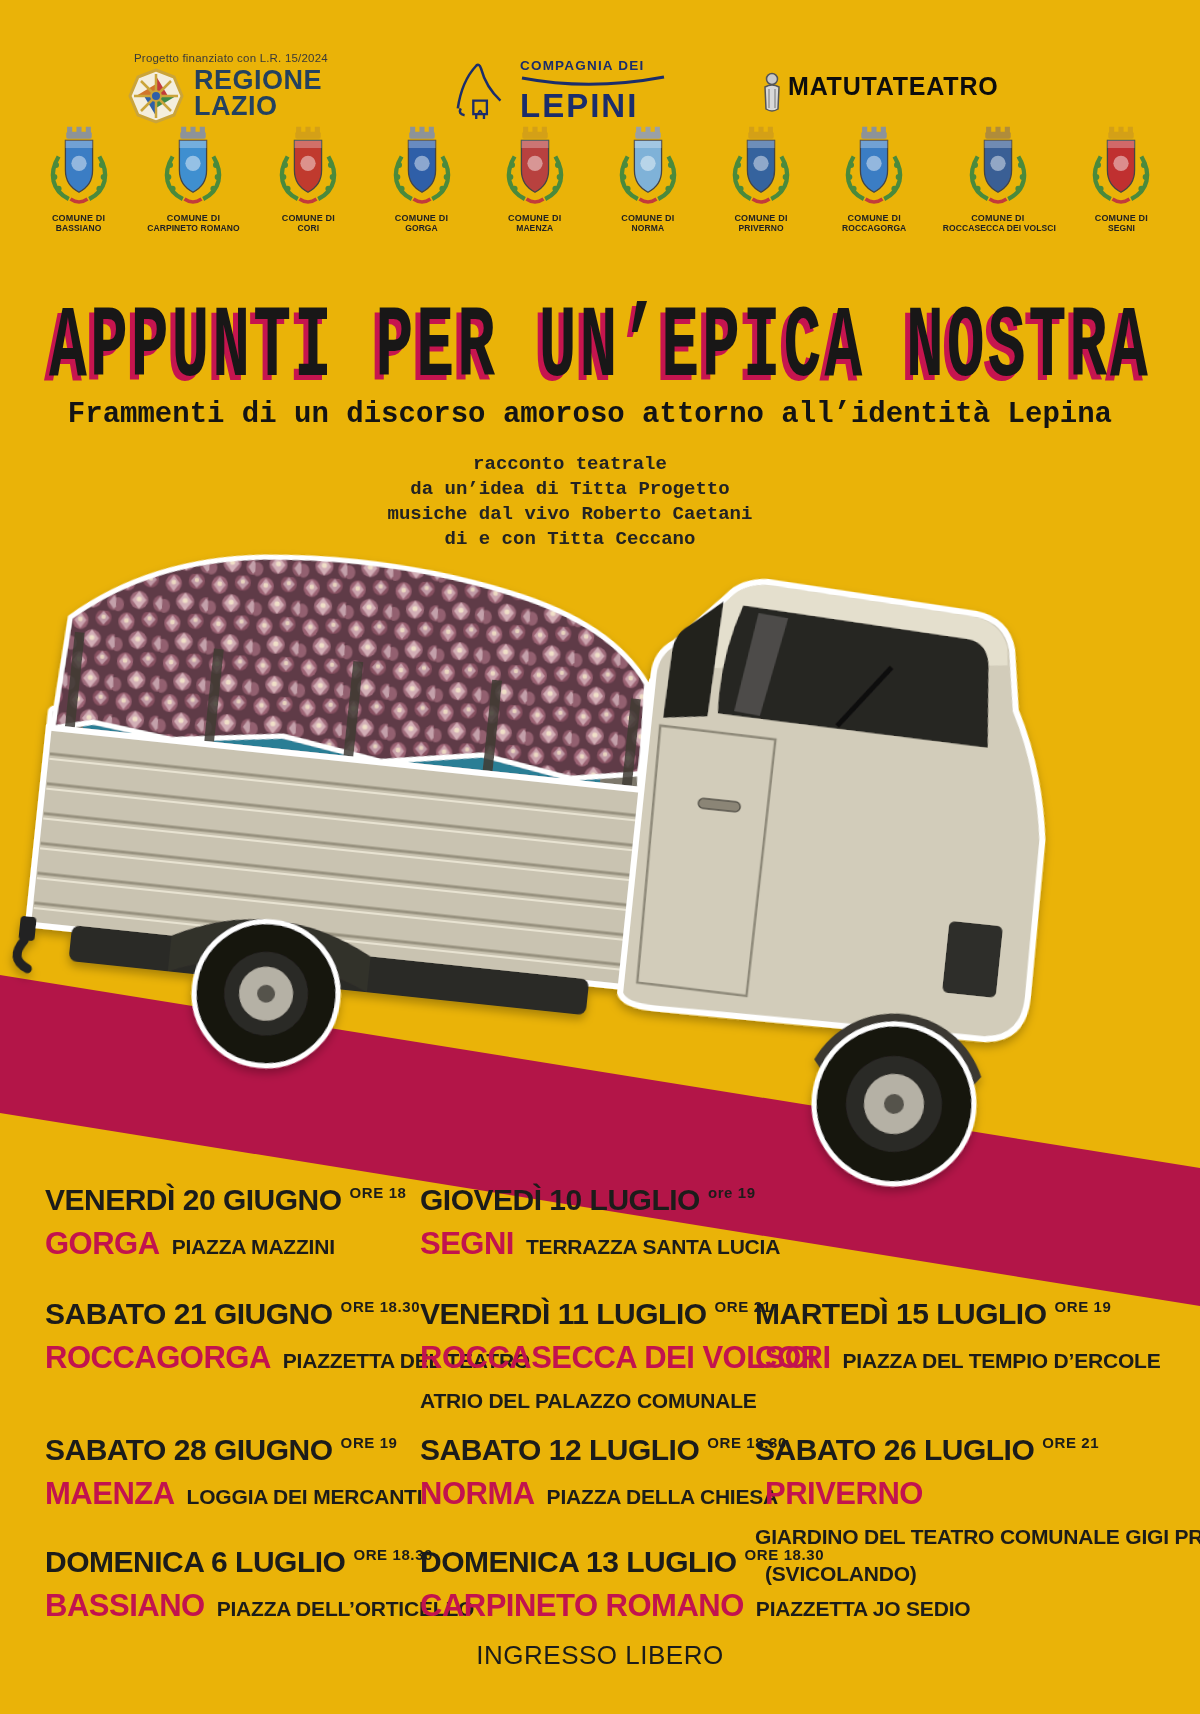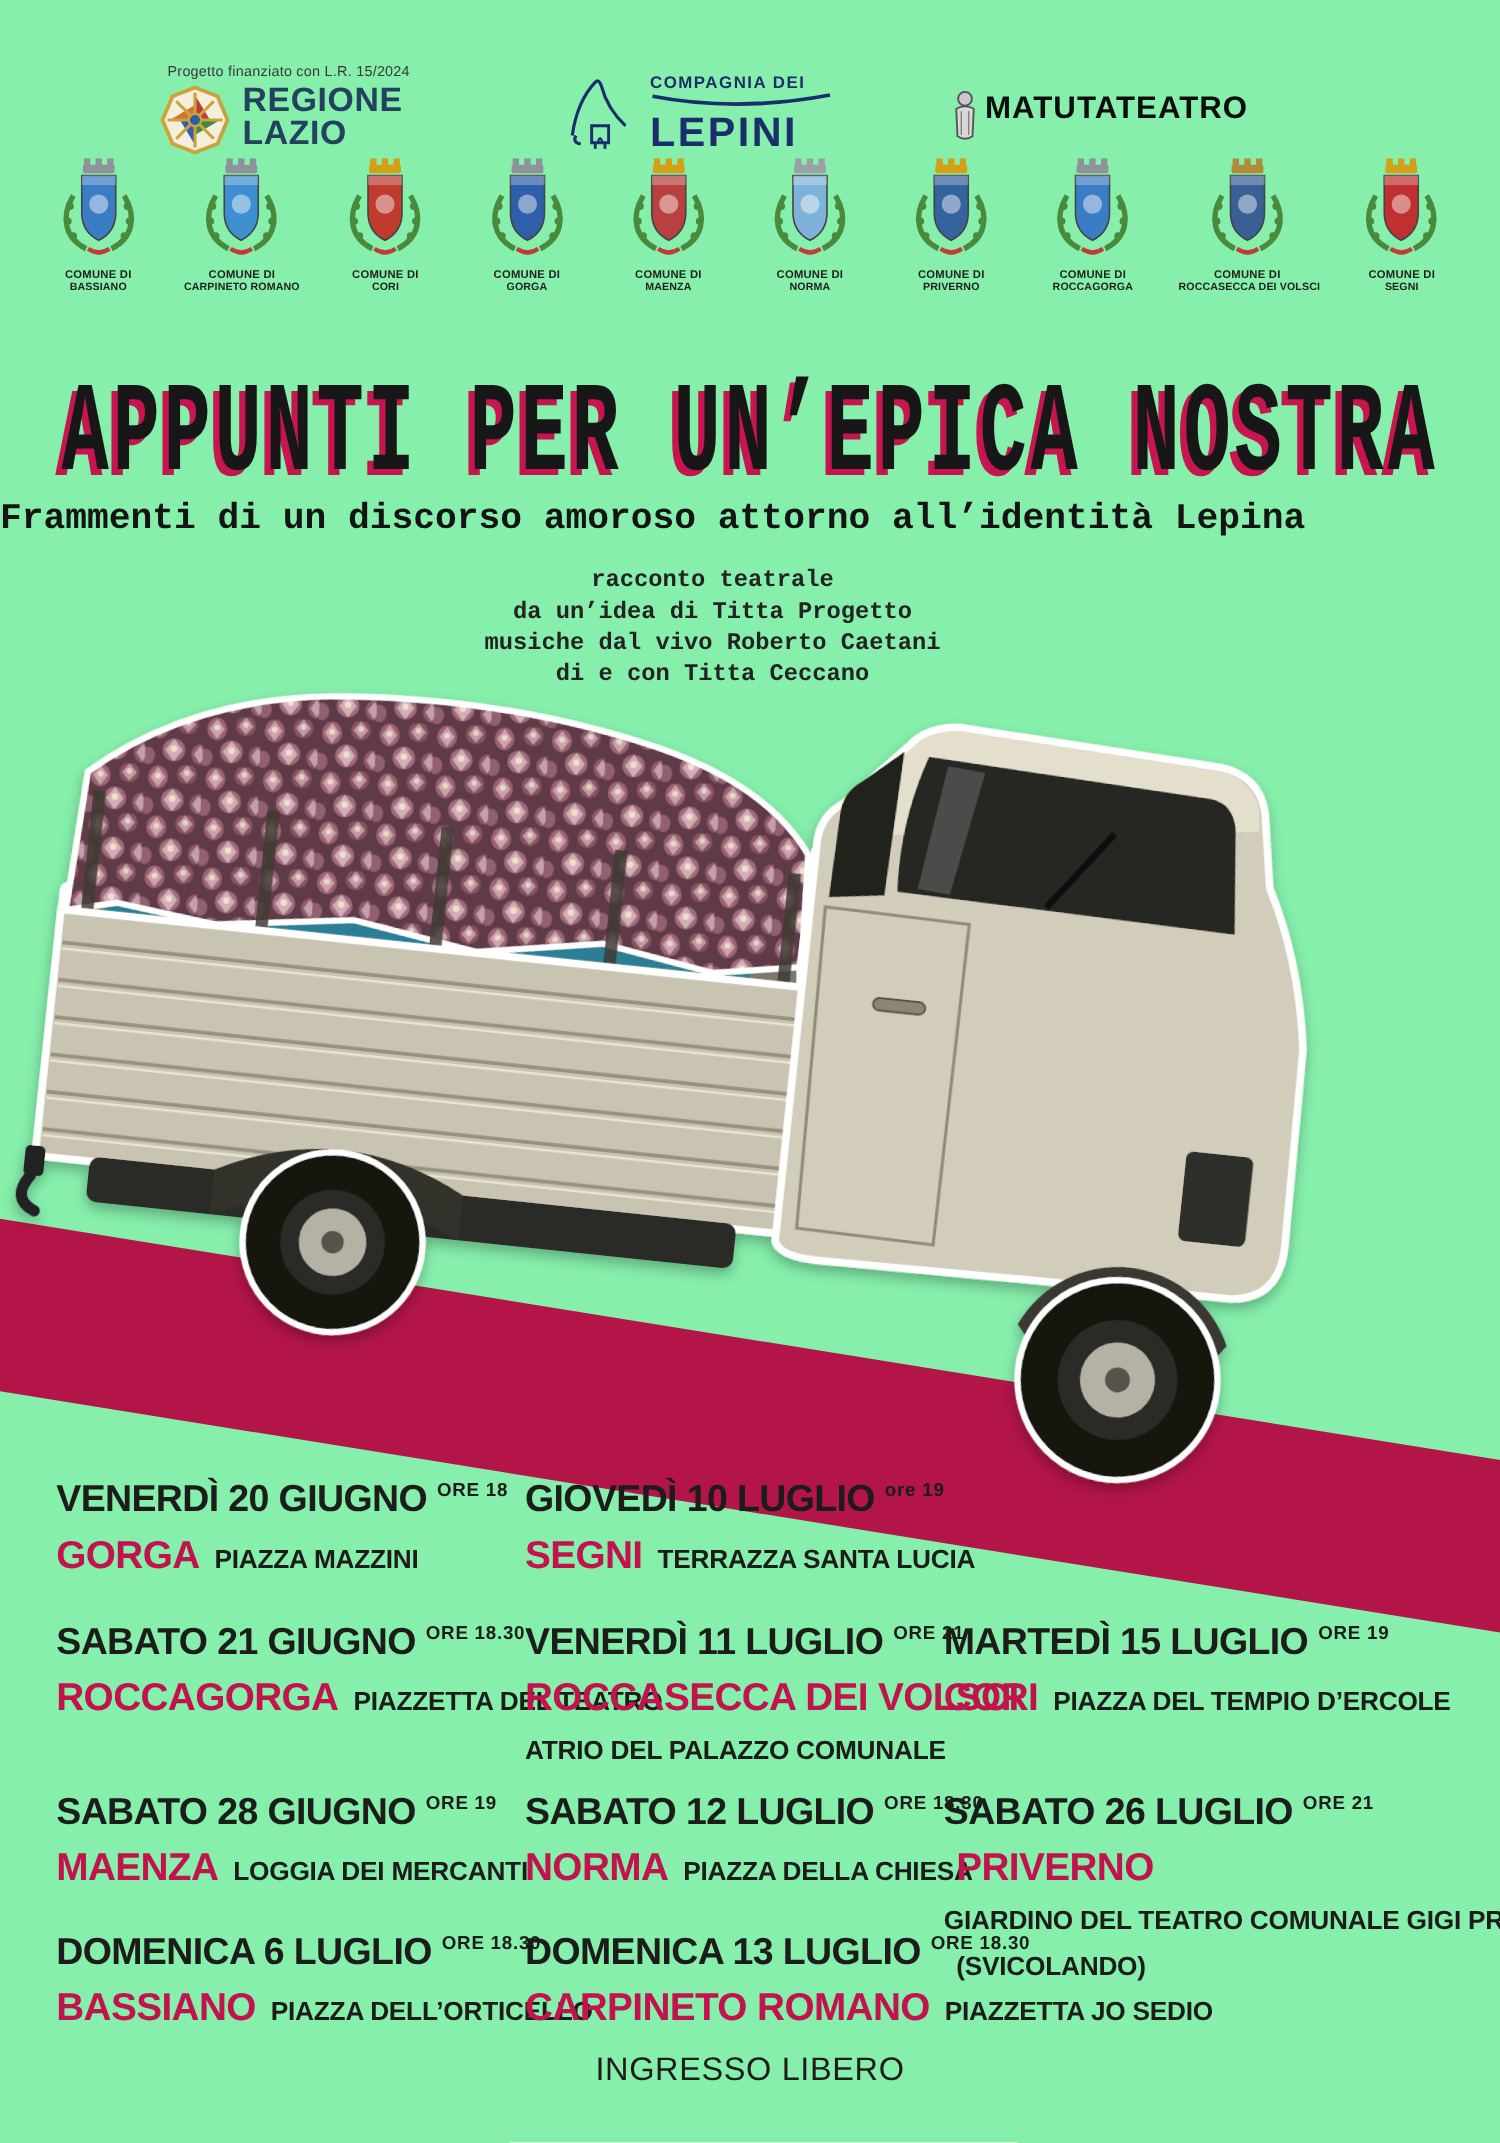--- a/index.html
+++ b/index.html
@@ -3,7 +3,7 @@
 <meta charset="utf-8">
 <style>
   html,body{margin:0;padding:0;background:#ffffff;}
-  .poster{position:relative;width:1200px;height:1714px;background:#86efac;overflow:hidden;
+  .poster{position:relative;width:1200px;height:1714px;background:#eab308;overflow:hidden;
           font-family:"Liberation Sans",sans-serif;color:#1c1c1a;}
   .abs{position:absolute;}
 

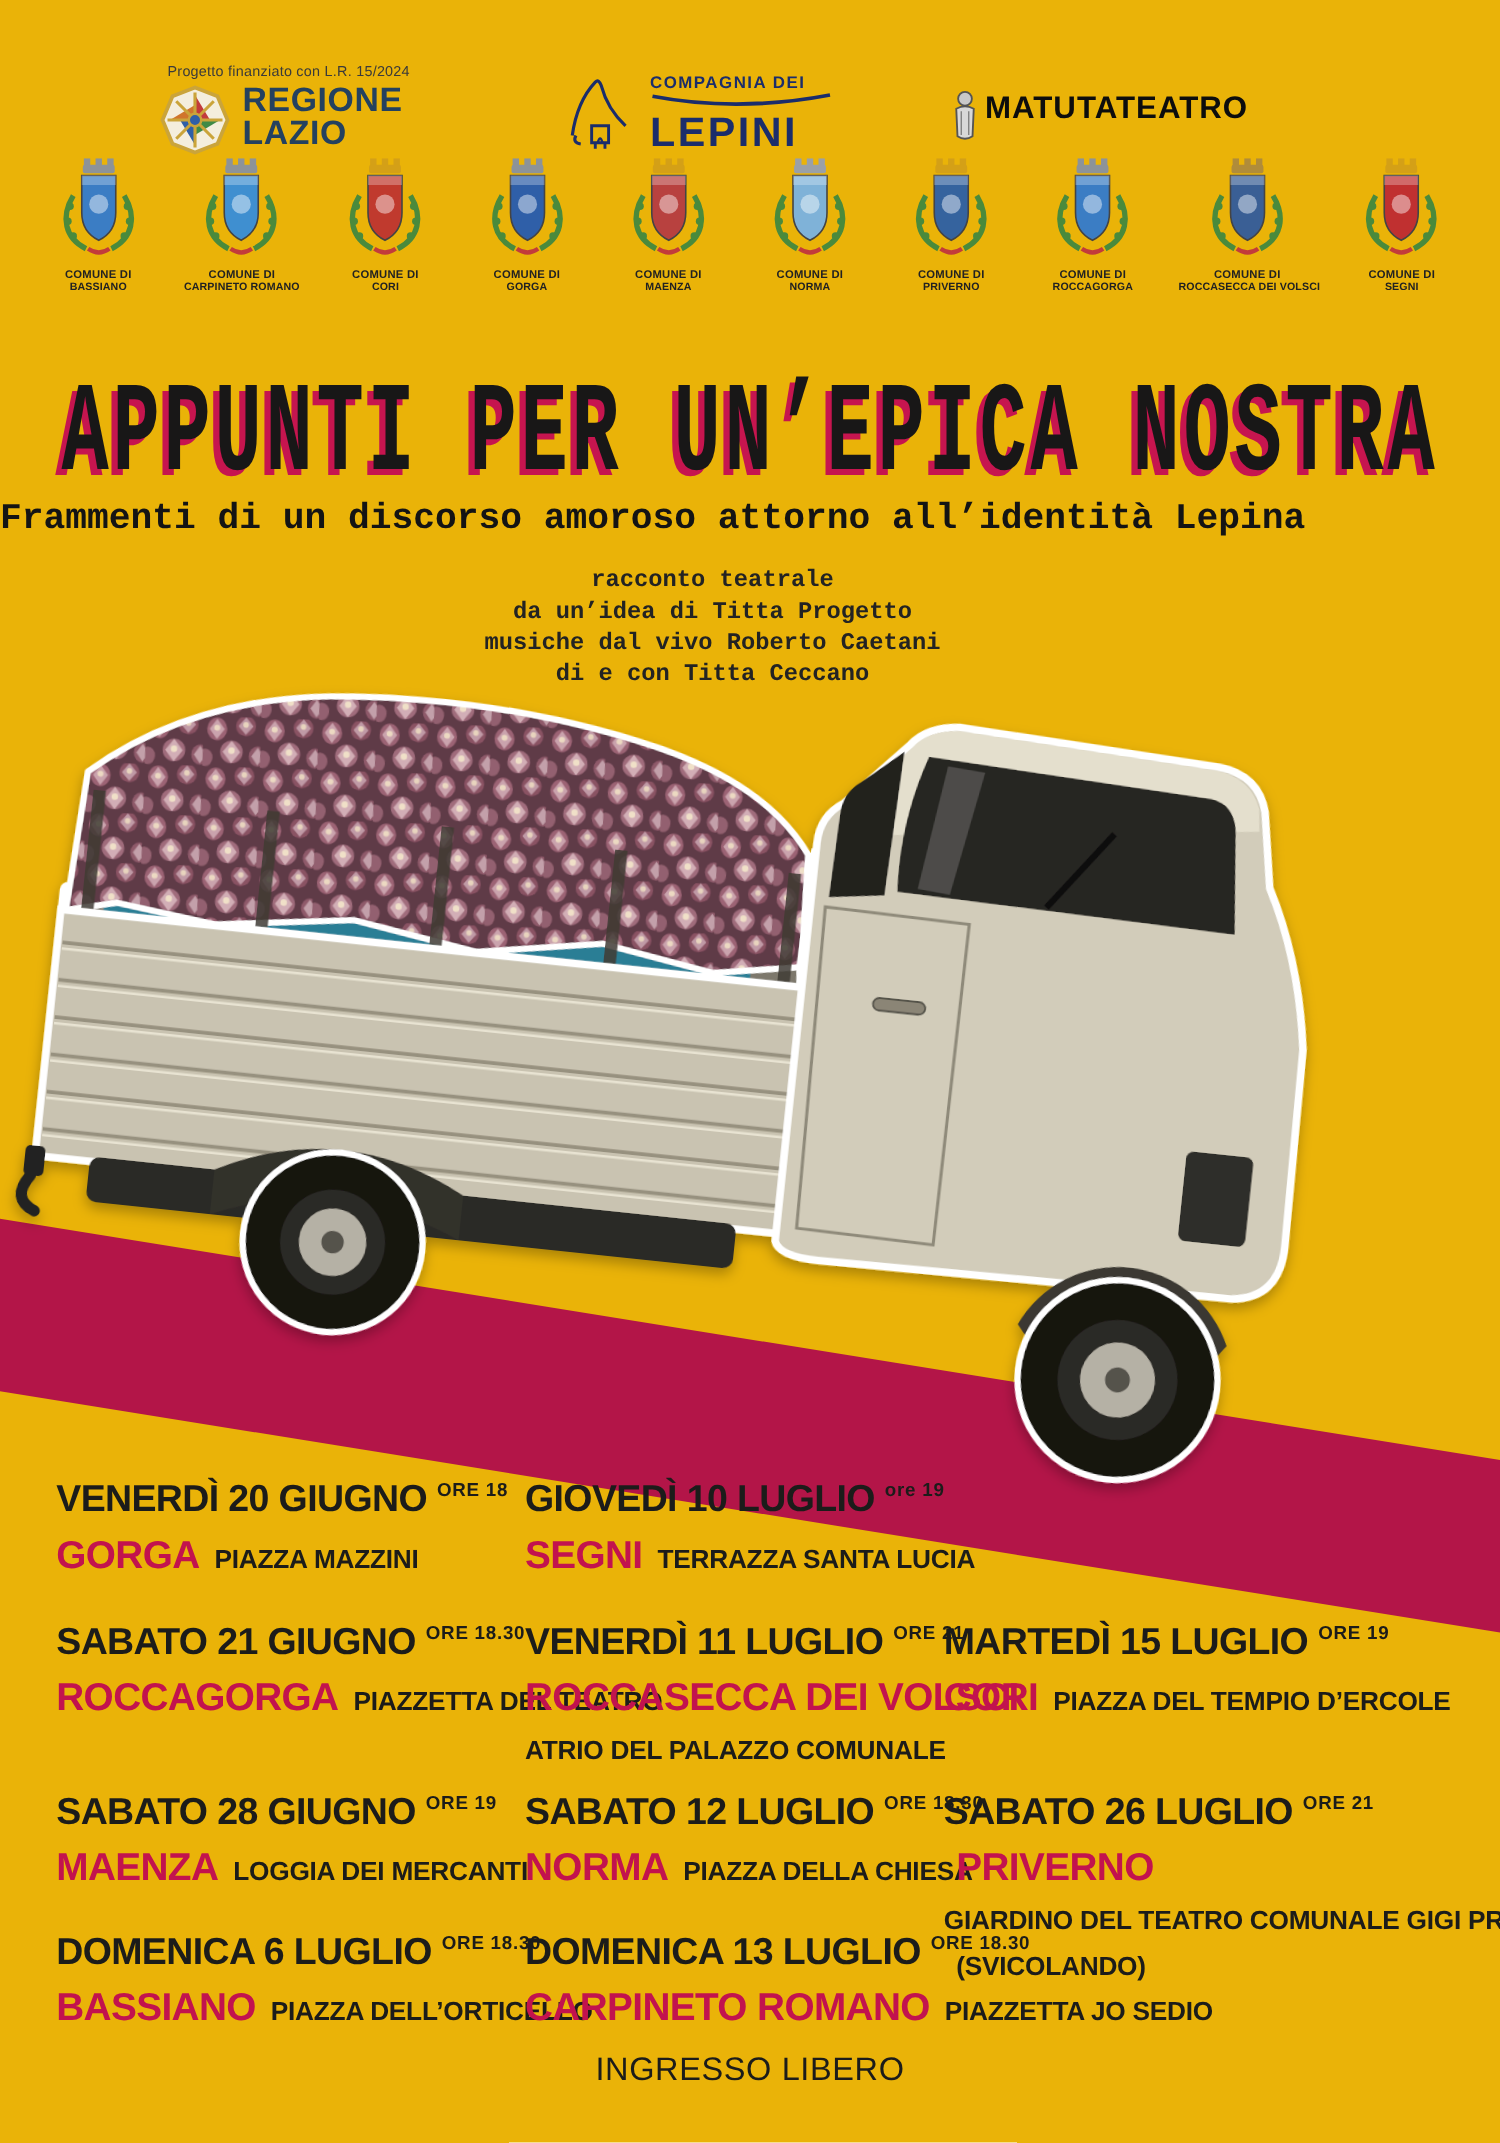--- a/index.html
+++ b/index.html
@@ -31,7 +31,7 @@
          font-weight:700;font-size:63px;letter-spacing:3px;color:#181717;
          transform:scaleY(1.62);transform-origin:center top;white-space:nowrap;
          text-shadow:-5px 3px 0 #c6154f;}
-  .subtitle{left:0;top:398px;width:1112px;text-align:left;
+  .subtitle{left:0;top:398px;width:1112px;text-align:right;
          font-family:"Liberation Mono","DejaVu Sans Mono",monospace;
          font-weight:700;font-size:29px;color:#141414;white-space:nowrap;}
   .credits{left:0;top:452px;width:1112px;text-align:center;

